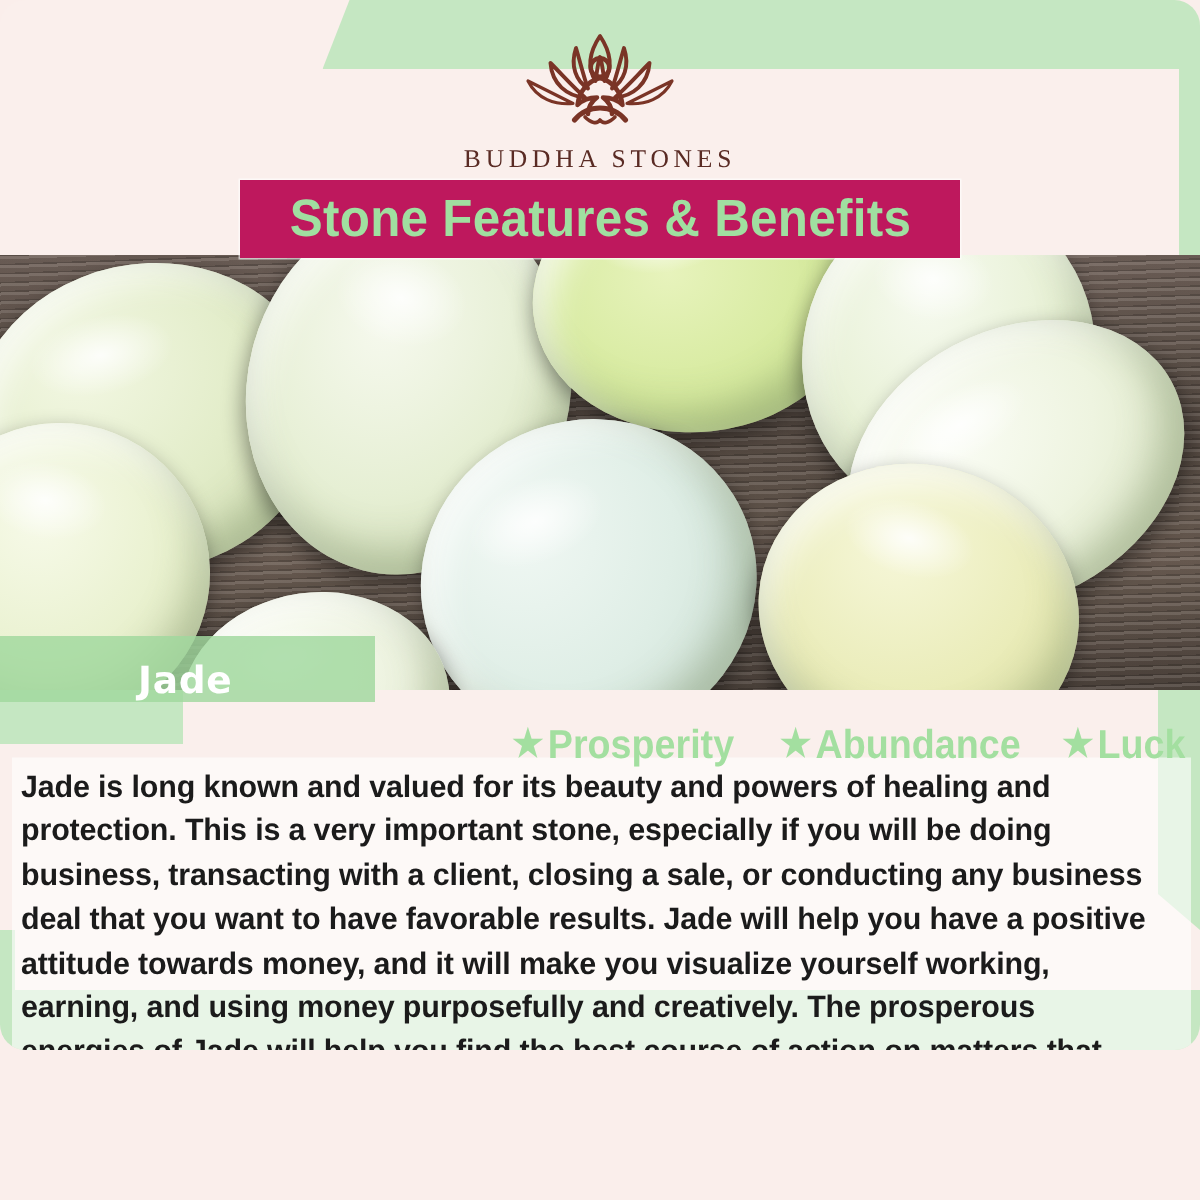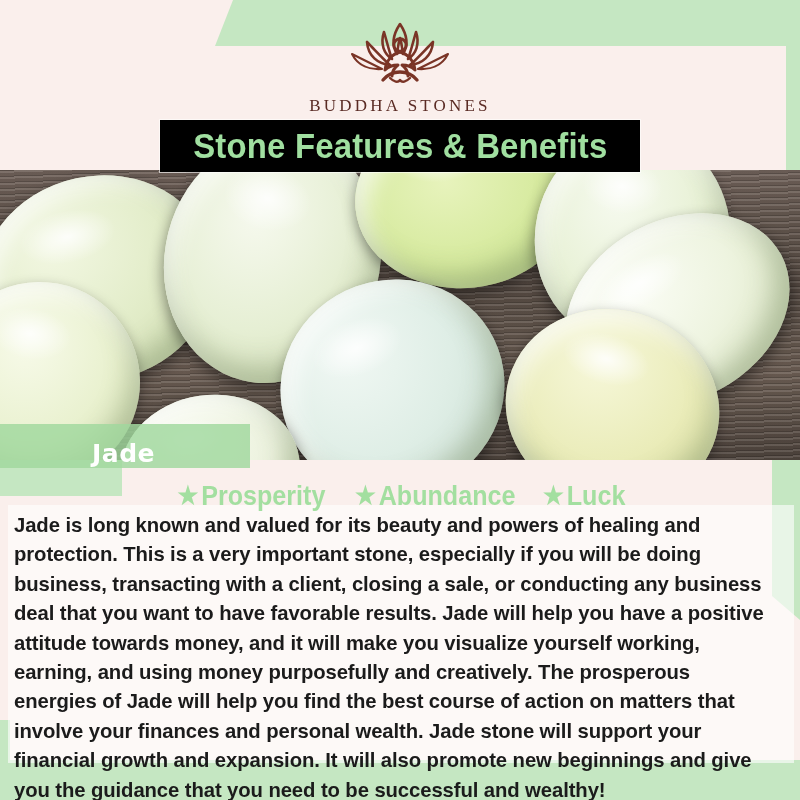--- a/index.html
+++ b/index.html
@@ -13,9 +13,10 @@
   }
   #poster {
     position: relative;
-    width: 800px; height: 800px;
+    width: 800px; height: 700px;
     background: #faefec;
     overflow: hidden;
+    border-radius: 17px;
   }
 
   

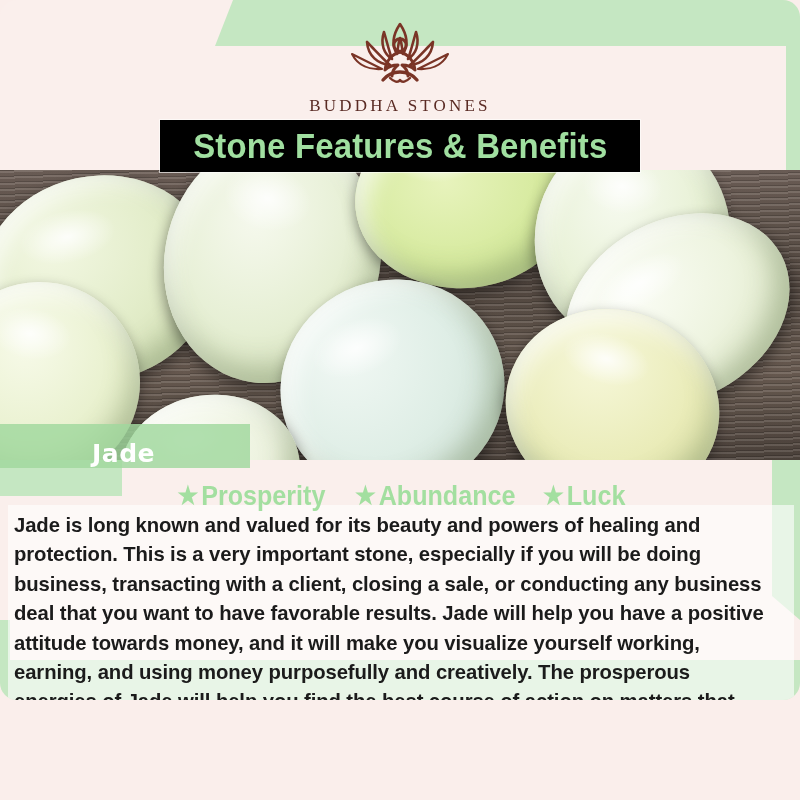--- a/index.html
+++ b/index.html
@@ -66,7 +66,7 @@
   #title-banner {
     position: absolute; top: 120px; left: 160px;
     width: 480px; height: 52px;
-    background: #000000;
+    background: #be185d;
     display: flex; align-items: center; justify-content: center;
     z-index: 7;
     box-shadow: 0 0 0 1px rgba(255,255,255,0.6);

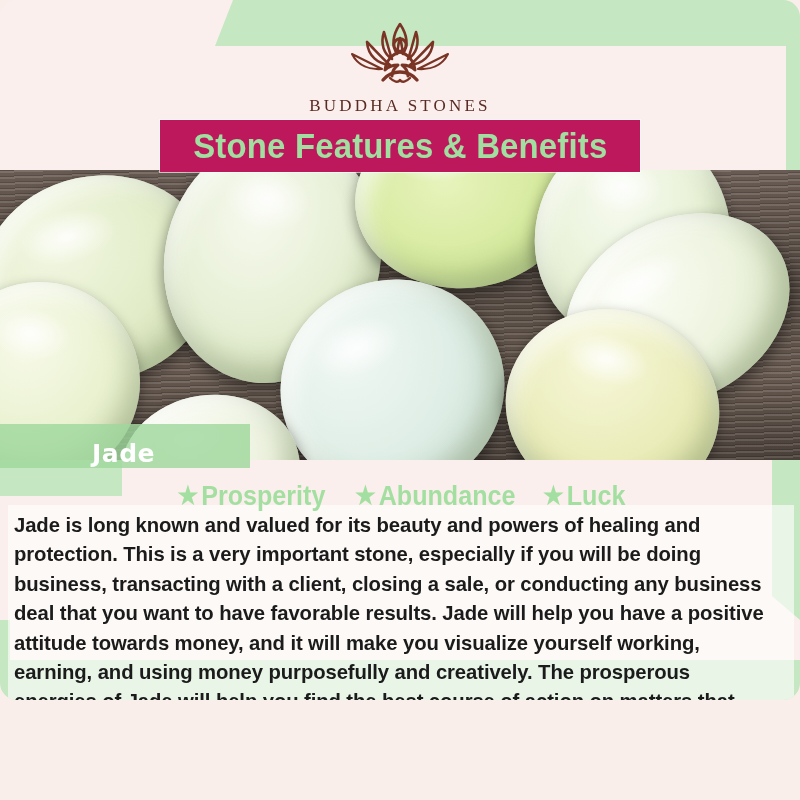--- a/index.html
+++ b/index.html
@@ -134,7 +134,7 @@
   
   #benefits {
     position: absolute; top: 481px; left: 0; width: 800px;
-    text-align: center; z-index: 5;
+    text-align: right; z-index: 5;
     white-space: nowrap;
   }
   .benefit-item {

